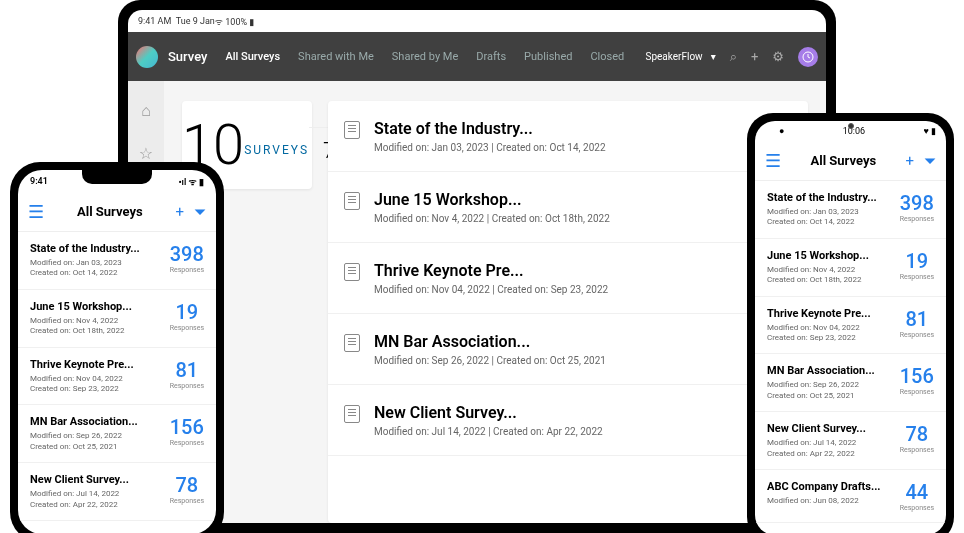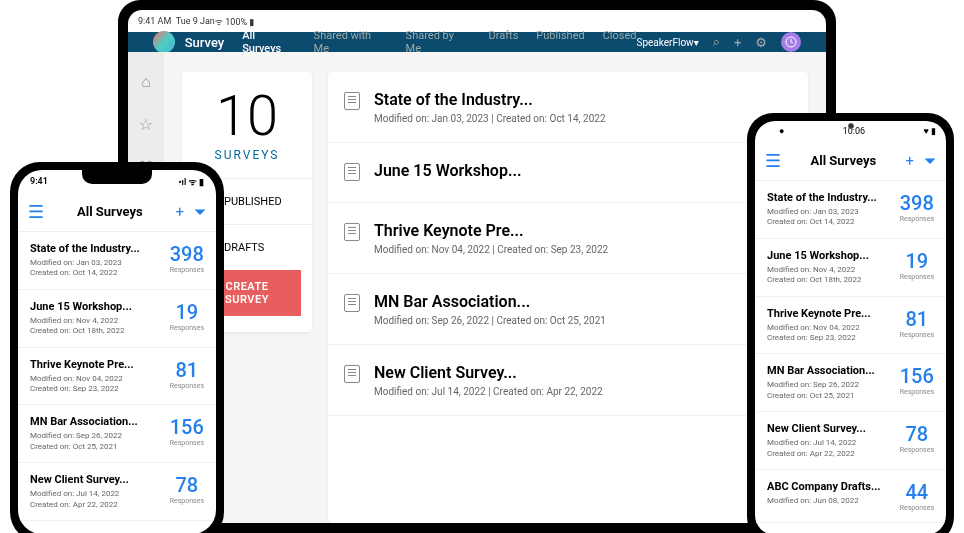--- a/index.html
+++ b/index.html
@@ -9,7 +9,7 @@
 .tablet{position:absolute;left:118px;top:0;width:718px;height:533px;background:#000;border-radius:22px;padding:10px;overflow:hidden}
 .tablet-inner{background:#fff;width:100%;height:100%;border-radius:14px;overflow:hidden;display:flex;flex-direction:column}
 .tablet-status{height:22px;display:flex;align-items:center;padding:0 10px;font-size:9px;color:#333}
-.tablet-header{background:#0c4a6e;height:20px;display:flex;align-items:center;padding:0 25px;color:#fff}
+.tablet-header{background:#404040;height:49px;display:flex;align-items:center;padding:0 8px;color:#fff}
 .tablet-logo{width:22px;height:22px;border-radius:50%;background:linear-gradient(135deg,#ff6b6b,#4ecdc4,#45b7d1);margin-right:10px}
 .tablet-nav{display:flex;gap:18px;font-size:11px;color:#9aa}
 .tablet-nav .active{color:#fff;font-weight:500}

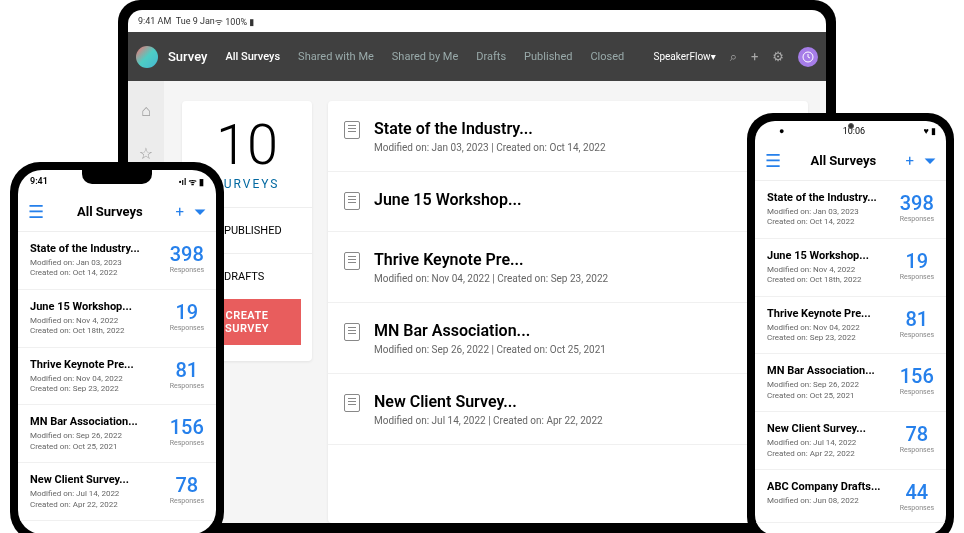--- a/index.html
+++ b/index.html
@@ -15,7 +15,7 @@
 .tablet-nav .active{color:#fff;font-weight:500}
 .tablet-nav span{cursor:pointer}
 .tablet-right{margin-left:auto;display:flex;align-items:center;gap:14px;font-size:10px}
-.speakerflow{display:flex;align-items:center;gap:0}
+.speakerflow{display:flex;align-items:center;gap:8px}
 .hicon{color:#aaa;font-size:13px;cursor:pointer}
 .avatar{width:20px;height:20px;border-radius:50%;background:#a67de8;display:flex;align-items:center;justify-content:center}
 .tablet-body{flex:1;display:flex;background:#f5f5f5;overflow:hidden}

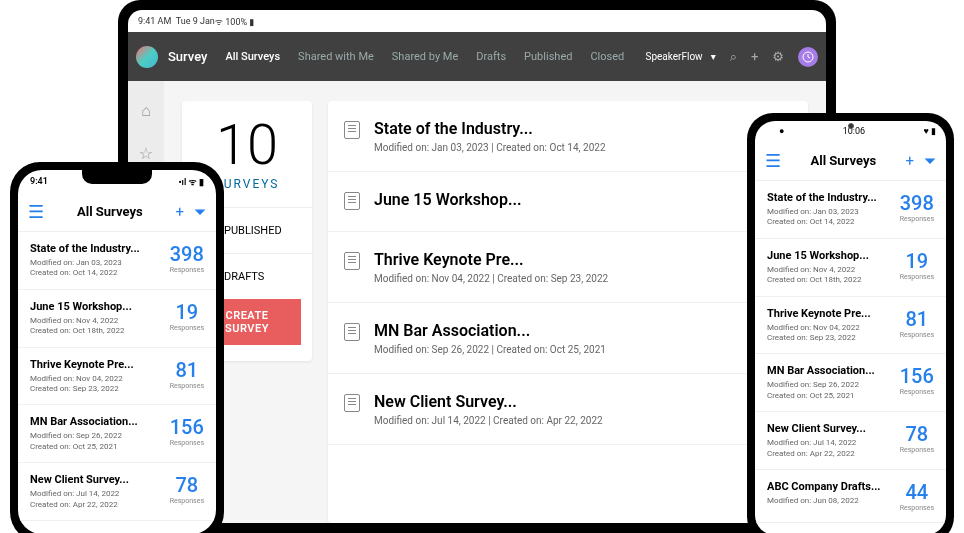--- a/index.html
+++ b/index.html
@@ -20,7 +20,7 @@
 .avatar{width:20px;height:20px;border-radius:50%;background:#a67de8;display:flex;align-items:center;justify-content:center}
 .tablet-body{flex:1;display:flex;background:#f5f5f5;overflow:hidden}
 .tablet-side{width:36px;background:#ececec;display:flex;flex-direction:column;align-items:center;padding-top:20px;gap:24px;color:#999}
-.stats-card{margin:20px 0 0 18px;width:130px;background:#fff;border-radius:4px;box-shadow:0 1px 3px rgba(0,0,0,.08);display:flex;flex-direction:column;align-items:center;padding:16px 0}
+.stats-card{margin:20px 0 0 18px;width:130px;background:#fff;border-radius:4px;box-shadow:0 1px 3px rgba(0,0,0,.08);display:flex;flex-direction:row;align-items:flex-end;padding:16px 0}
 .big-num{font-size:56px;font-weight:300;line-height:1}
 .surveys-lbl{font-size:12px;letter-spacing:2px;color:#0369a1;margin-top:4px;margin-bottom:16px}
 .stat-row{display:flex;align-items:center;width:100%;padding:10px 14px;border-top:1px solid #eee;font-size:11px}

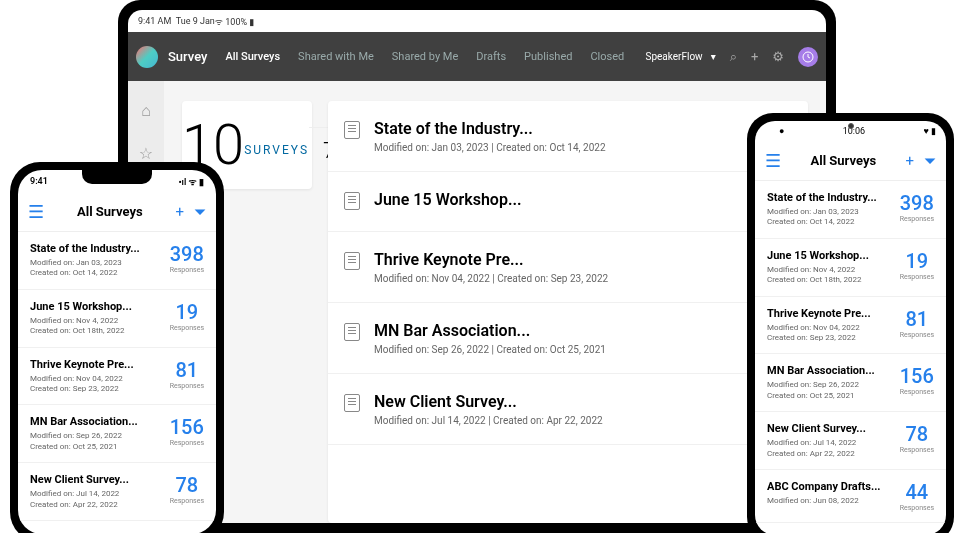--- a/index.html
+++ b/index.html
@@ -127,6 +127,7 @@
             <div class="srow-icon"></div>
             <div class="srow-body">
               <div class="srow-title">June 15 Workshop...</div>
+              <div class="srow-meta">Modified on: Nov 4, 2022  |  Created on: Oct 18th, 2022</div>
             </div>
           </div>
           <div class="srow">

